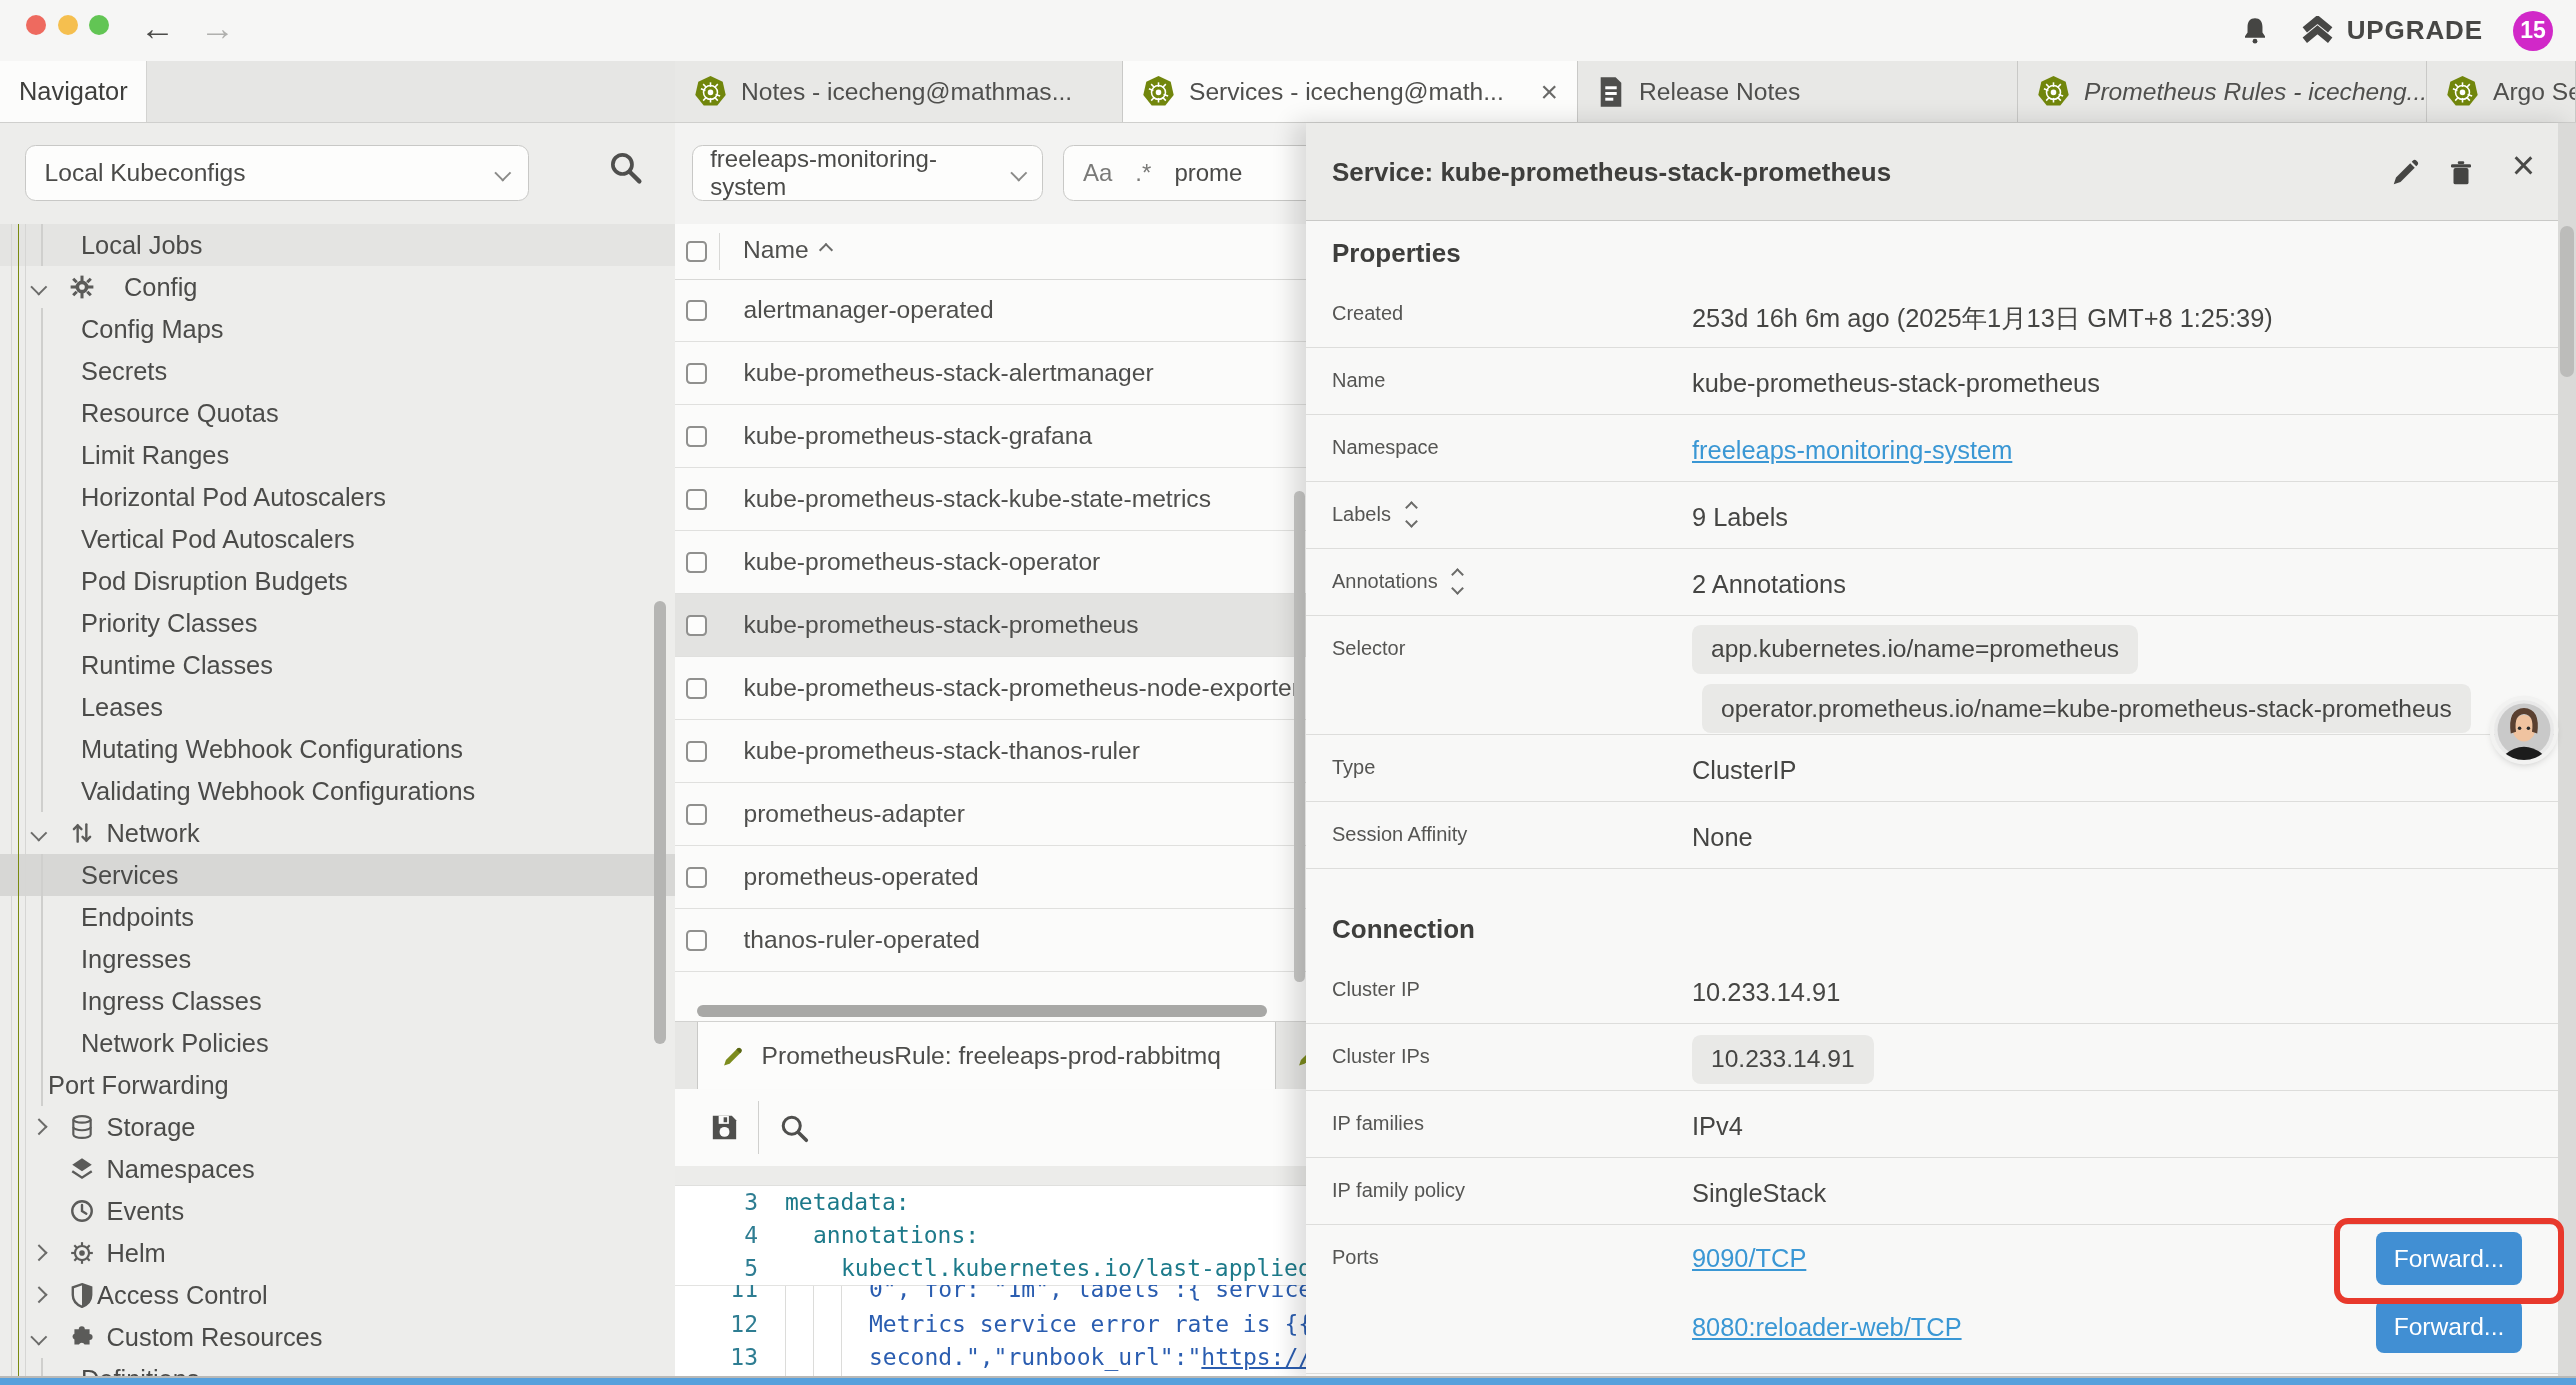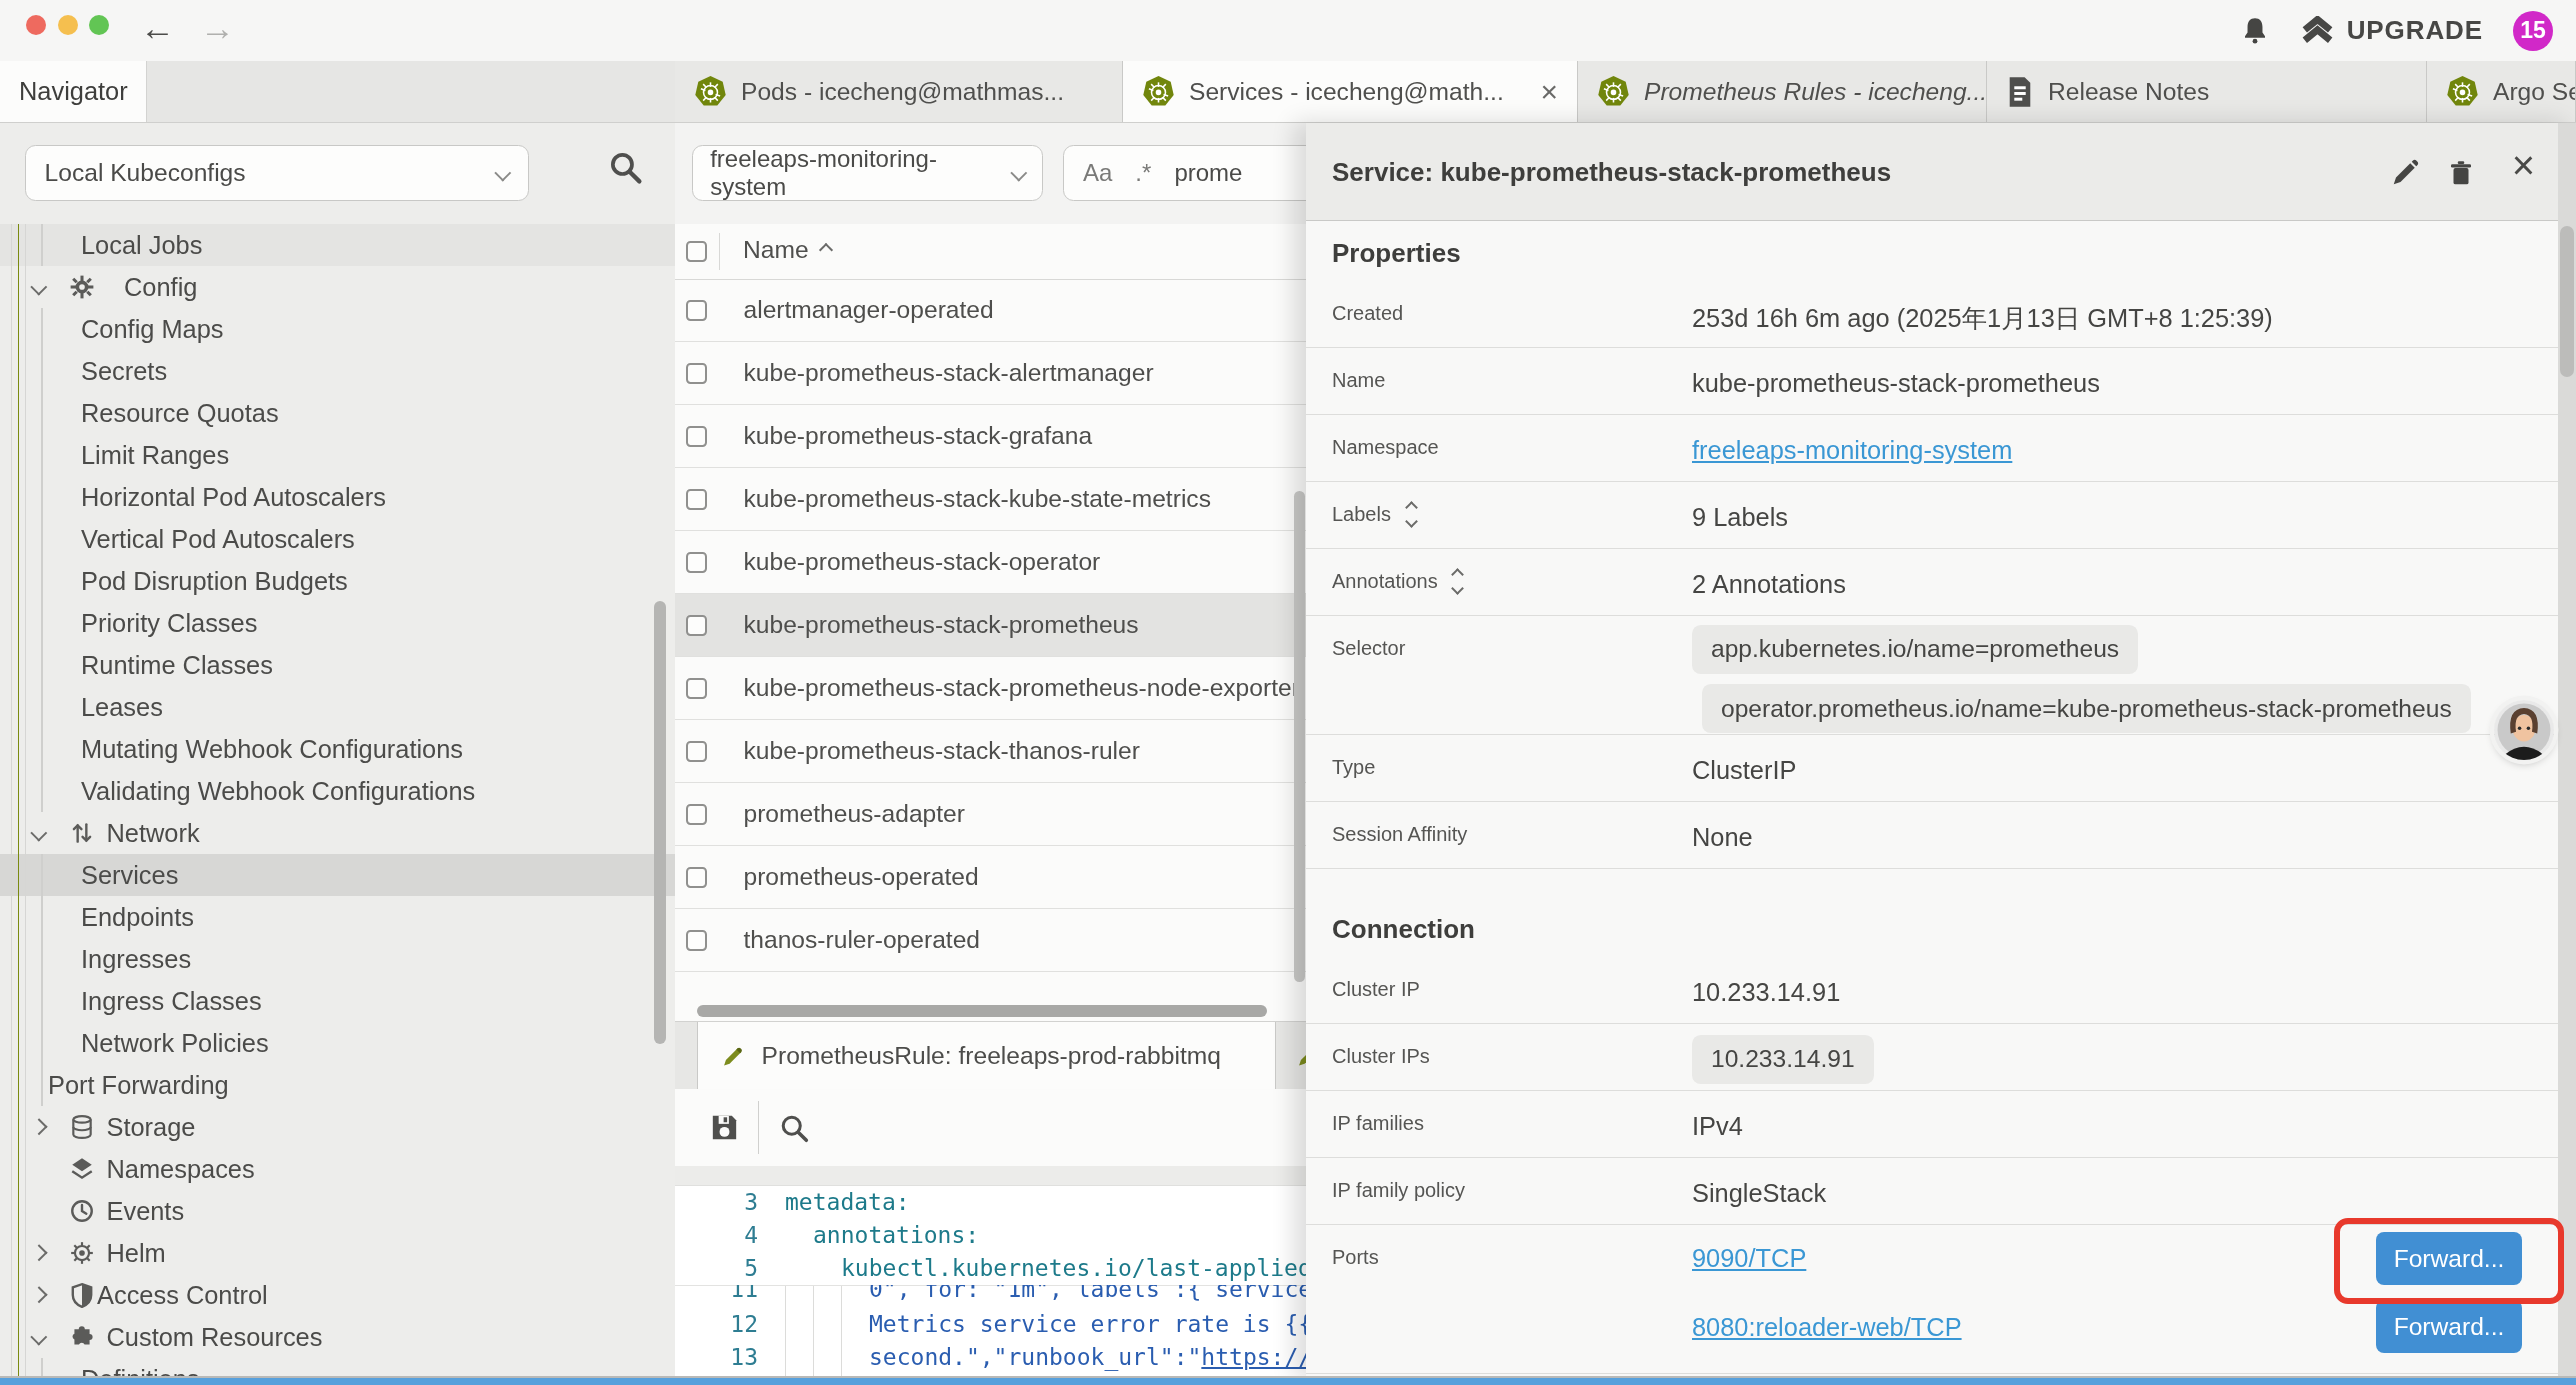--- a/index.html
+++ b/index.html
@@ -172,7 +172,7 @@
               </g>
             </svg>
           </span>
-          <span class="lbl">Pods - icecheng@mathmas...</span>
+          <span class="lbl">Notes - icecheng@mathmas...</span>
         </div>
         <div class="tab active" style="width: 455px;">
           <span>

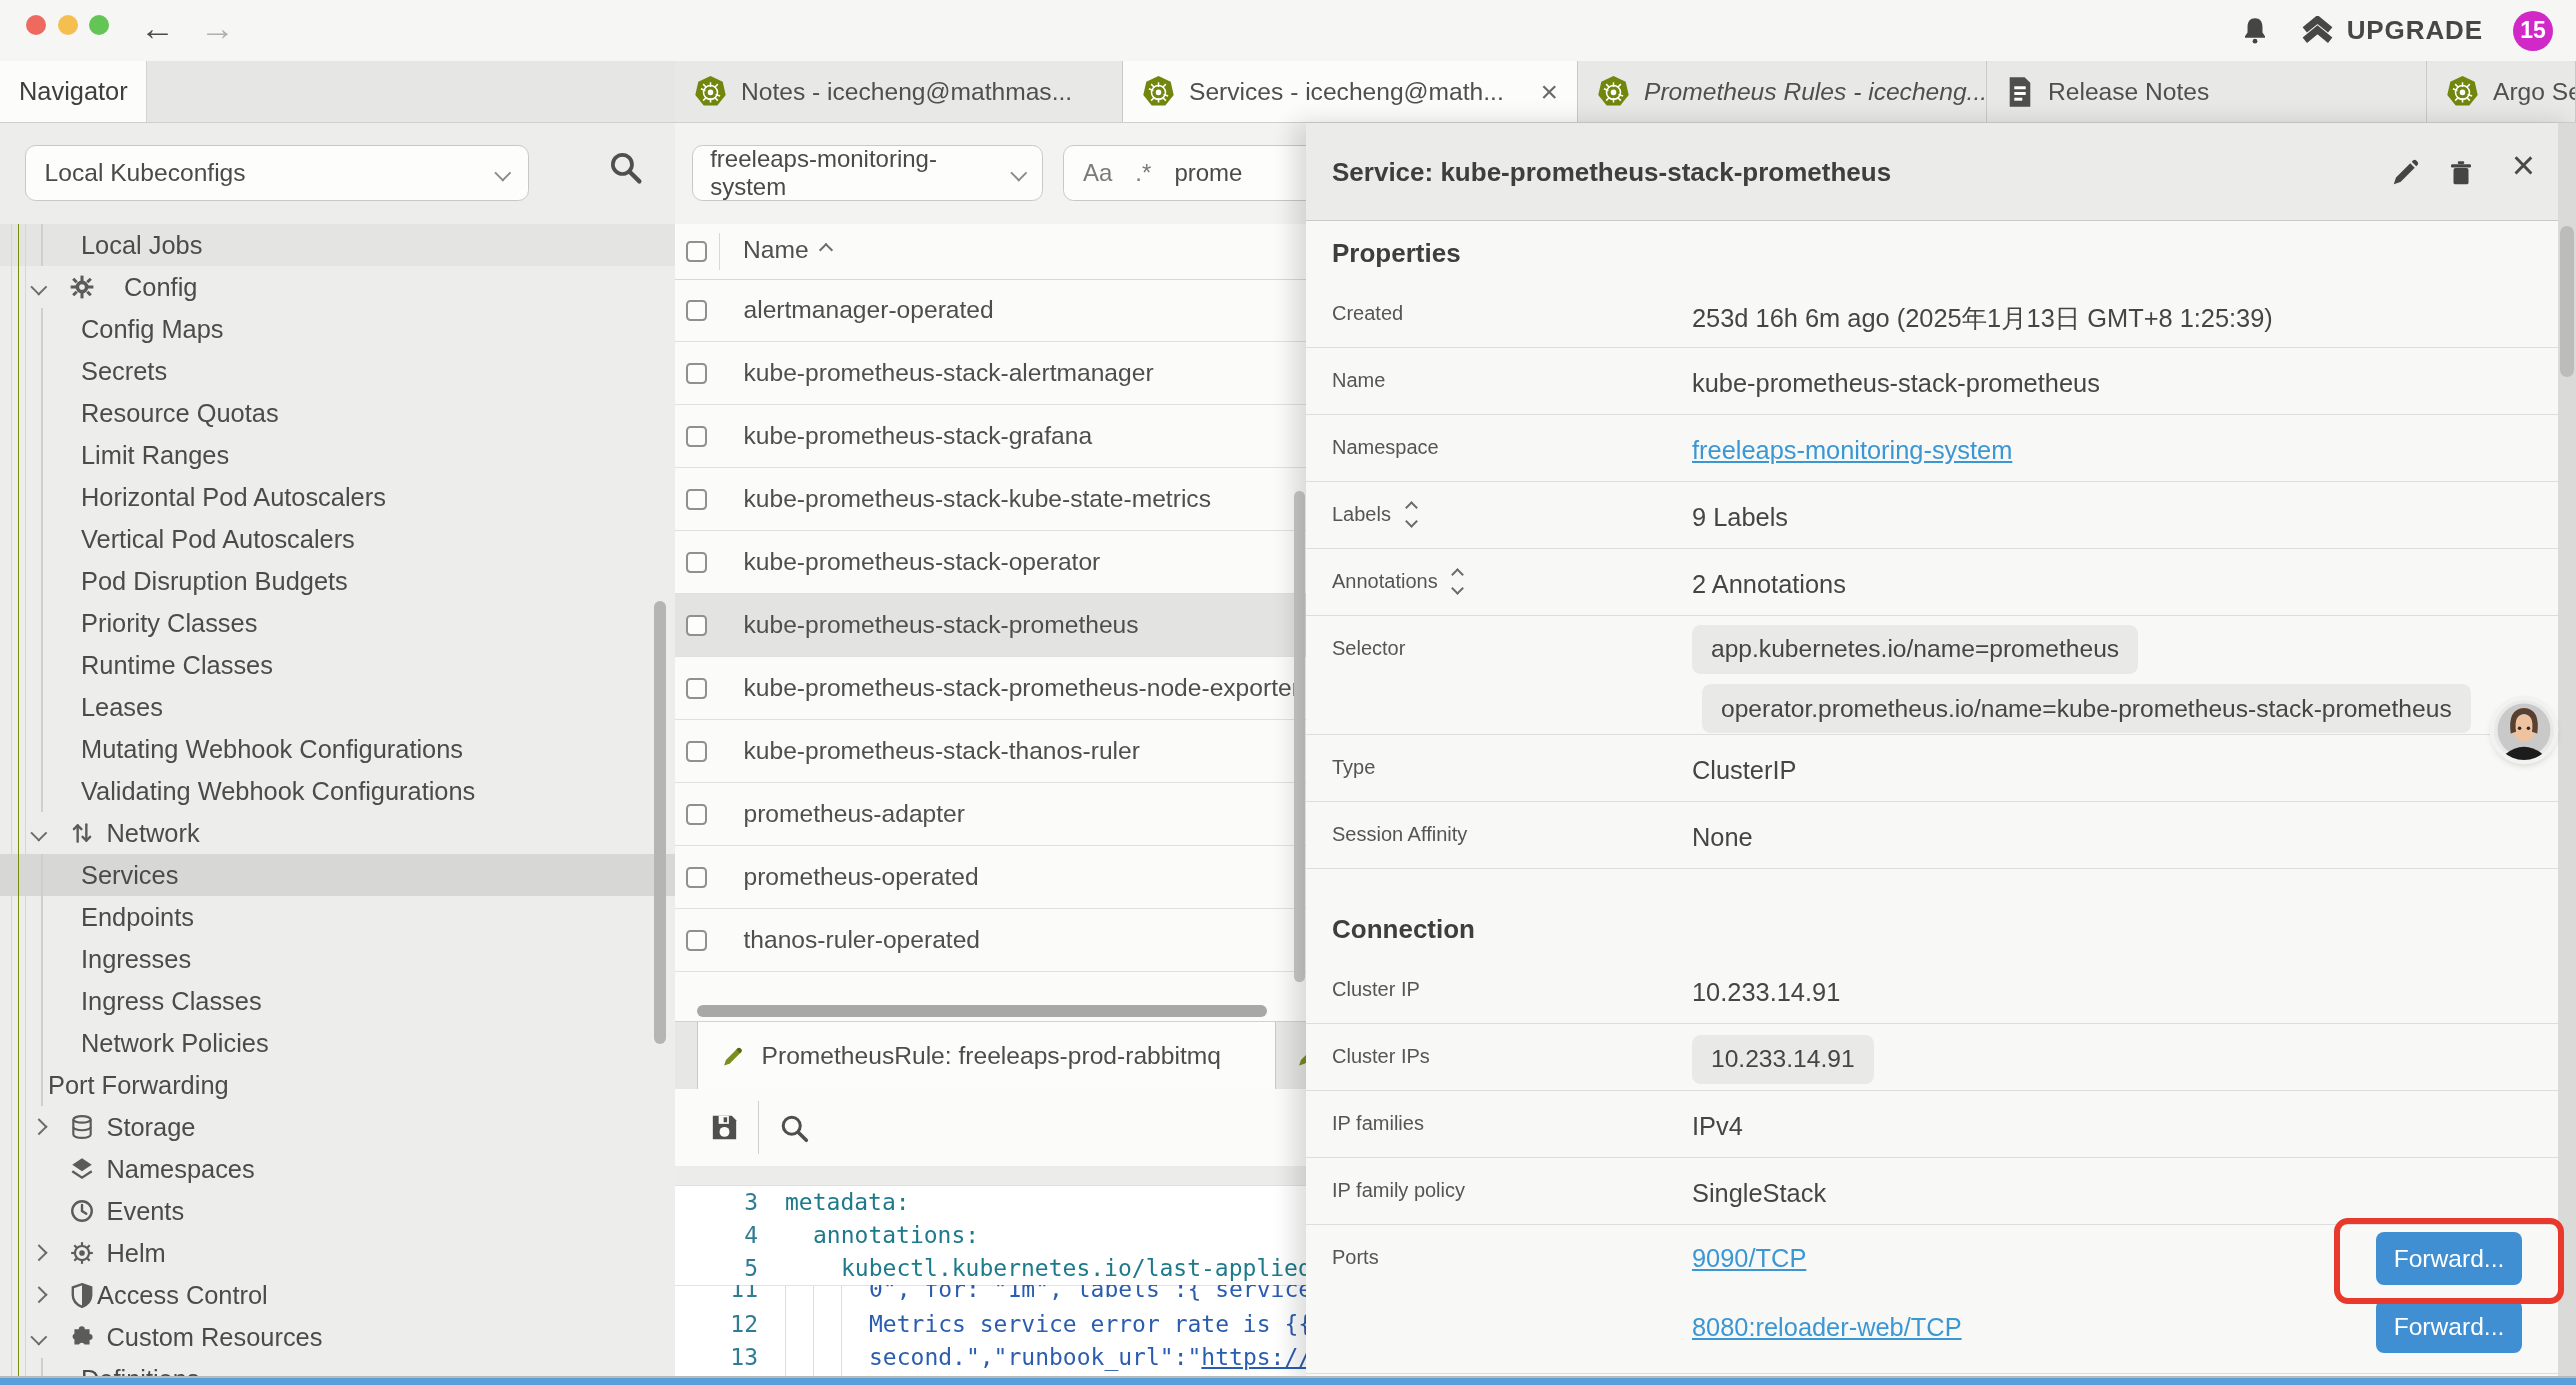--- a/index.html
+++ b/index.html
@@ -195,6 +195,17 @@
           <span class="lbl">Services - icecheng@math...</span>
           <span class="close">×</span>
         </div>
+        <div class="tab" style="width: 440px;">
+          <span>
+            <svg width="28" height="32" viewBox="0 0 24 28">
+              <path fill="#4f4f4d" d="M3 1h13l5 5v21H3V1z"></path>
+              <rect x="7" y="9" width="10" height="2.6" fill="#fff"></rect>
+              <rect x="7" y="14" width="10" height="2.6" fill="#fff"></rect>
+              <rect x="7" y="19" width="7" height="2.6" fill="#fff"></rect>
+            </svg>
+          </span>
+          <span class="lbl">Release Notes</span>
+        </div>
         <div class="tab italic" style="width: 409px;">
           <span>
             <svg width="33" height="33" viewBox="0 0 36 36">
@@ -214,17 +225,6 @@
             </svg>
           </span>
           <span class="lbl">Prometheus Rules - icecheng...</span>
-        </div>
-        <div class="tab" style="width: 440px;">
-          <span>
-            <svg width="28" height="32" viewBox="0 0 24 28">
-              <path fill="#4f4f4d" d="M3 1h13l5 5v21H3V1z"></path>
-              <rect x="7" y="9" width="10" height="2.6" fill="#fff"></rect>
-              <rect x="7" y="14" width="10" height="2.6" fill="#fff"></rect>
-              <rect x="7" y="19" width="7" height="2.6" fill="#fff"></rect>
-            </svg>
-          </span>
-          <span class="lbl">Release Notes</span>
         </div>
         <div class="tab" style="width: 149px;">
           <span>

